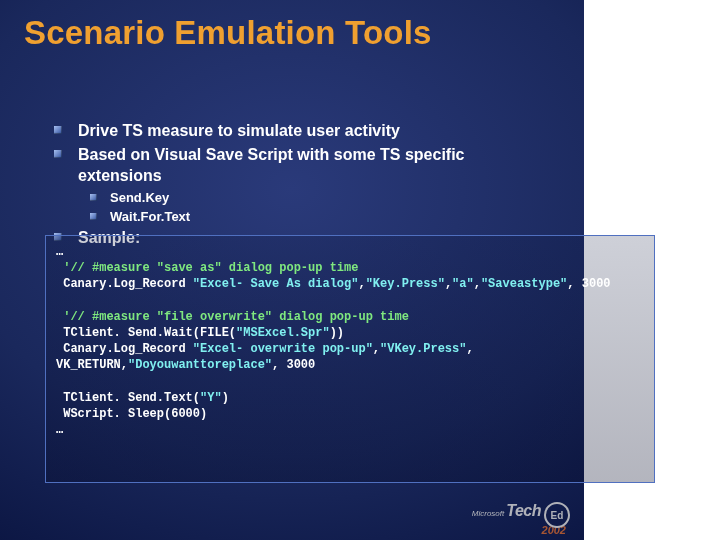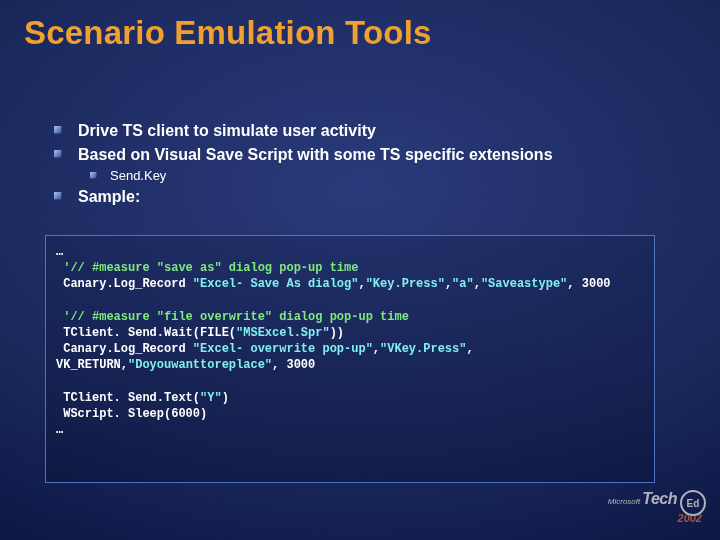--- a/index.html
+++ b/index.html
@@ -11,7 +11,7 @@
     font-family: Arial, Helvetica, sans-serif;
   }
   .slide {
-    width: 720px;
+    width: 584px;
     height: 540px;
     background: radial-gradient(ellipse 130% 110% at 50% 35%, #2a3a7a 0%, #1a285c 45%, #0a1440 75%, #020820 100%);
     position: relative;

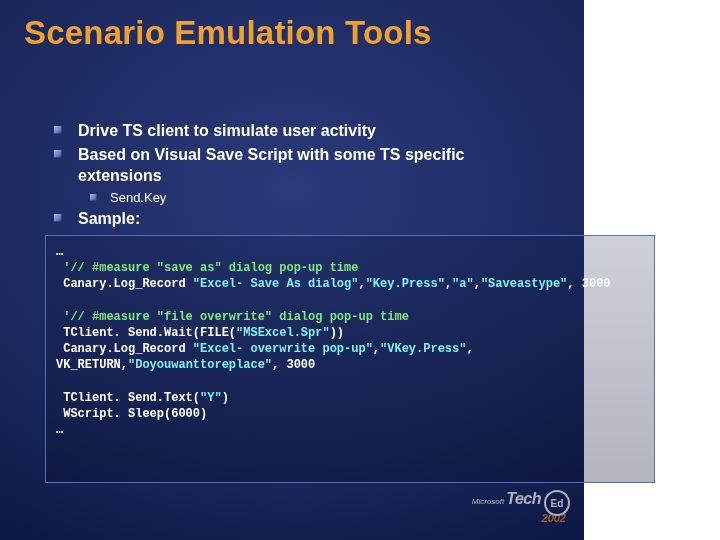--- a/index.html
+++ b/index.html
@@ -153,7 +153,7 @@
   <div class="title">Scenario Emulation Tools</div>
 
   <div class="content">
-    <div class="l1">Drive TS client to simulate user activity</div>
+    <div class="l1">Drive TS measure to simulate user activity</div>
     <div class="l1">Based on Visual Save Script with some TS specific extensions</div>
     <div class="l2">Send.Key</div>
     <div class="l1">Sample:</div>

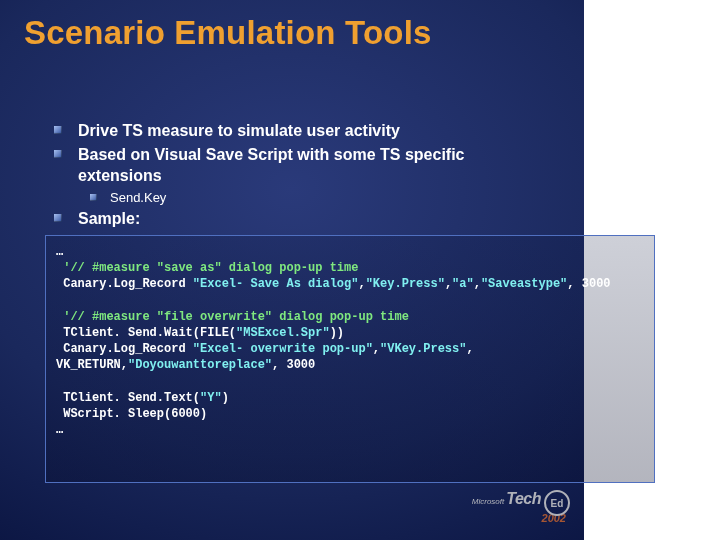--- a/index.html
+++ b/index.html
@@ -54,7 +54,7 @@
   .l2 {
     color: #ffffff;
     font-size: 13px;
-    font-weight: normal;
+    font-weight: bold;
     line-height: 1.4;
     margin-bottom: 1px;
     position: relative;

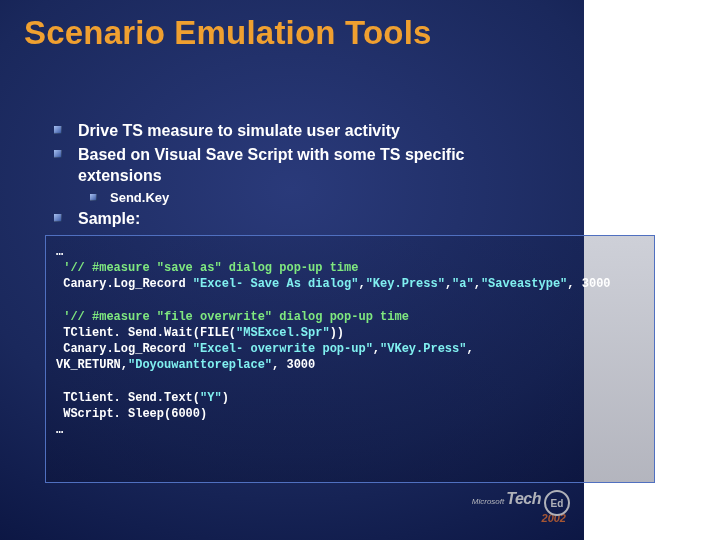--- a/index.html
+++ b/index.html
@@ -156,6 +156,7 @@
     <div class="l1">Drive TS measure to simulate user activity</div>
     <div class="l1">Based on Visual Save Script with some TS specific extensions</div>
     <div class="l2">Send.Key</div>
+    <div class="l2">Wait.For.Text</div>
     <div class="l1">Sample:</div>
   </div>
 

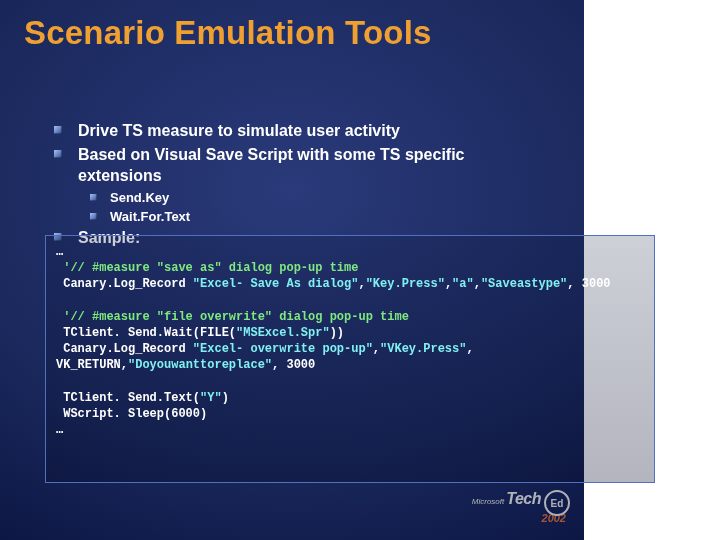--- a/index.html
+++ b/index.html
@@ -96,7 +96,7 @@
   .logo {
     position: absolute;
     right: 14px;
-    bottom: 16px;
+    bottom: 4px;
     display: flex;
     flex-direction: column;
     align-items: flex-end;

